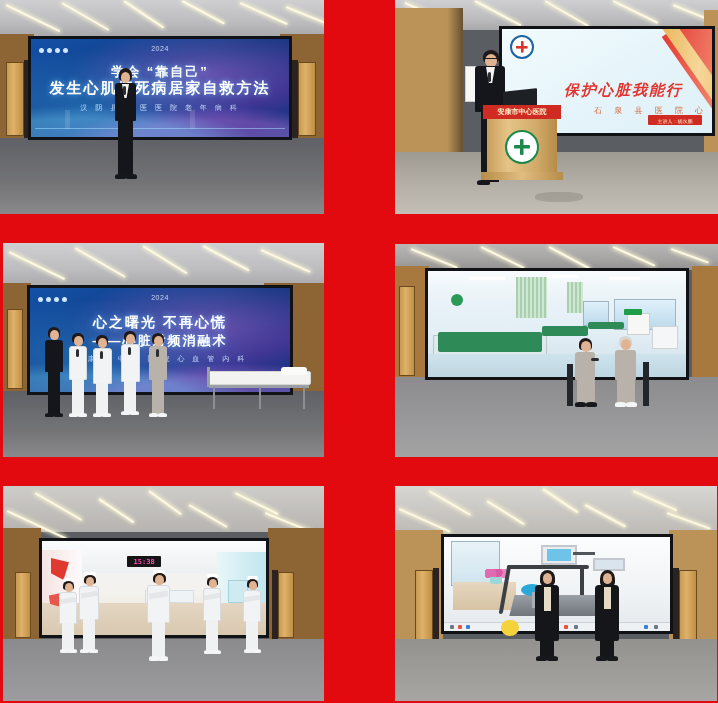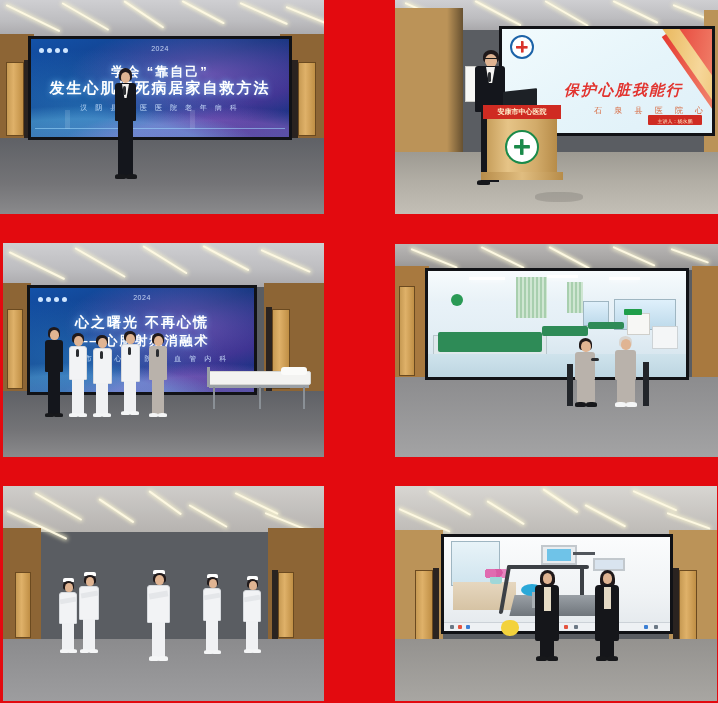--- a/index.html
+++ b/index.html
@@ -391,7 +391,7 @@
 
     <div class="floor cool" style="height:66px;"></div>
 
-    <div class="screen" style="left:24px; top:42px; width:230px; height:110px;">
+    <div class="screen" style="left:24px; top:42px; width:266px; height:110px;">
       <div class="screen-blue"></div>
       <div class="dots" style="left:8px; top:9px;">
         <i></i>

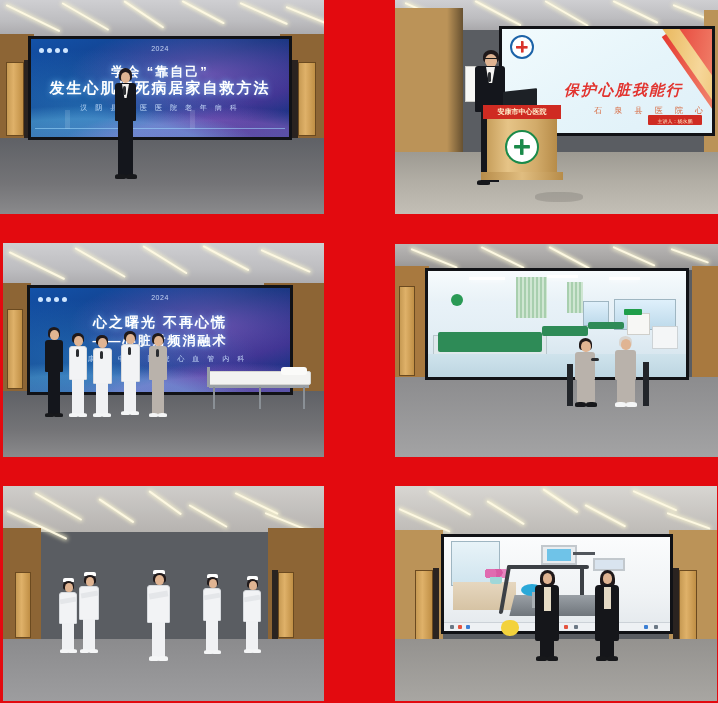--- a/index.html
+++ b/index.html
@@ -549,6 +549,21 @@
 
     <div class="floor" style="height:62px; background:linear-gradient(180deg,#8b8b8d,#9d9d9f);"></div>
 
+    <div class="screen" style="left:36px; top:52px; width:230px; height:100px;">
+      <div class="corridor">
+        <div class="corr-ceiling"></div>
+        <div class="corr-wall-left"></div>
+        <div class="corr-wall-right"></div>
+        <div class="corr-floor"></div>
+        <div style="position:absolute;left:4%;top:18%;width:18px;height:22px;background:#e0392f;clip-path:polygon(0 0,100% 20%,70% 100%,0 70%);"></div>
+        <div style="position:absolute;left:3%;bottom:30%;width:14px;height:14px;background:#e6564a;clip-path:polygon(0 20%,100% 0,80% 100%,10% 80%);"></div>
+        <div class="led-clock" style="left:38%; top:16%; width:34px; height:11px;">
+          <span style="font-size:7px;">15:38</span>
+        </div>
+        <div style="position:absolute;left:46%;top:52%;width:22%;height:14%;background:#eef3f5;border:1px solid #d4dde1;box-sizing:border-box;"></div>
+        <div style="position:absolute;right:8%;top:42%;width:9%;height:24%;background:#cfeaf1;border:1px solid #a9cfd9;box-sizing:border-box;"></div>
+      </div>
+    </div>
 
     <div class="person" style="left:52px; top:92px; width:26px; height:78px;">
       <div class="nurse-cap" style="left:8px; top:0; width:11px; height:4px;"></div>

